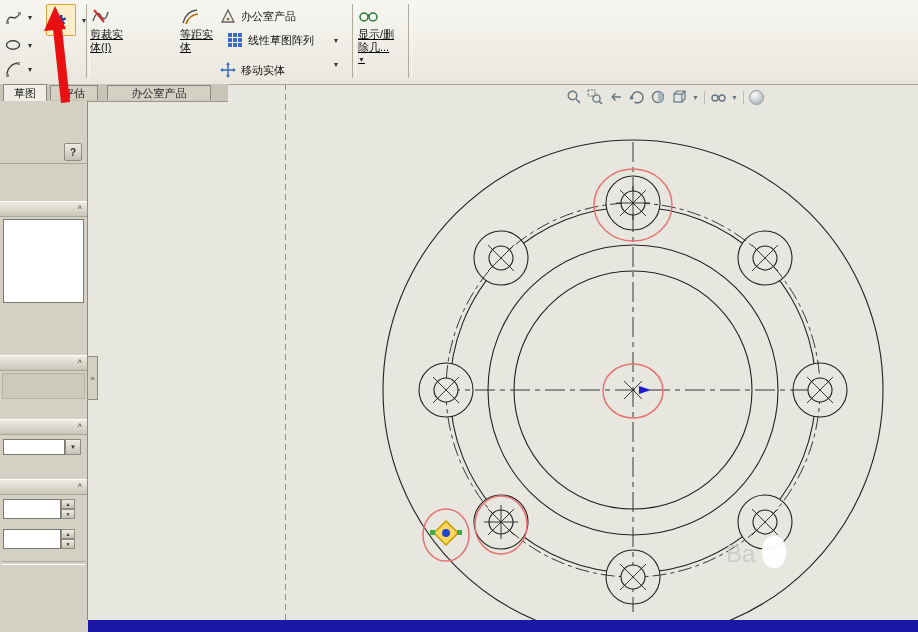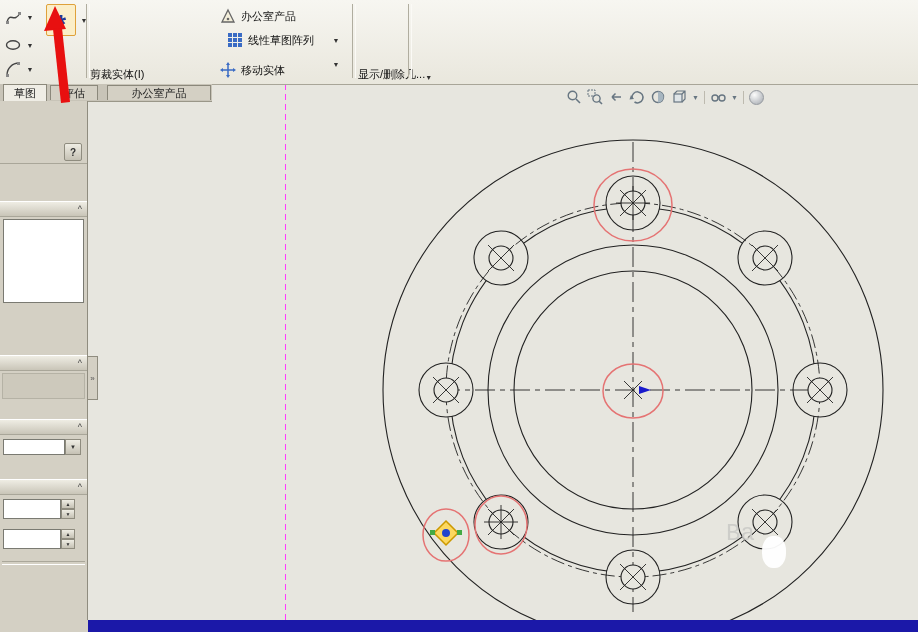--- a/index.html
+++ b/index.html
@@ -18,8 +18,8 @@
   .pt{font-size:26px;color:#1d3c9c;font-weight:bold;line-height:18px;margin-top:8px;}
   .sep{position:absolute;top:4px;width:2px;height:74px;
        border-left:1px solid #b0ad9f;border-right:1px solid #fbfaf6;}
-  .bigbtn{position:absolute;top:3px;height:78px;display:flex;flex-direction:row;
-          align-items:flex-end;padding-top:3px;box-sizing:border-box;}
+  .bigbtn{position:absolute;top:3px;height:78px;display:flex;flex-direction:column;
+          align-items:flex-start;padding-top:3px;box-sizing:border-box;text-decoration:underline;}
   .bigbtn .lbl{font-size:11px;line-height:13px;color:#111;white-space:nowrap;}
   .bigbtn .bdrop{font-size:7px;color:#333;margin-top:2px;}
   .icon20{width:20px;height:20px;margin-bottom:2px;}

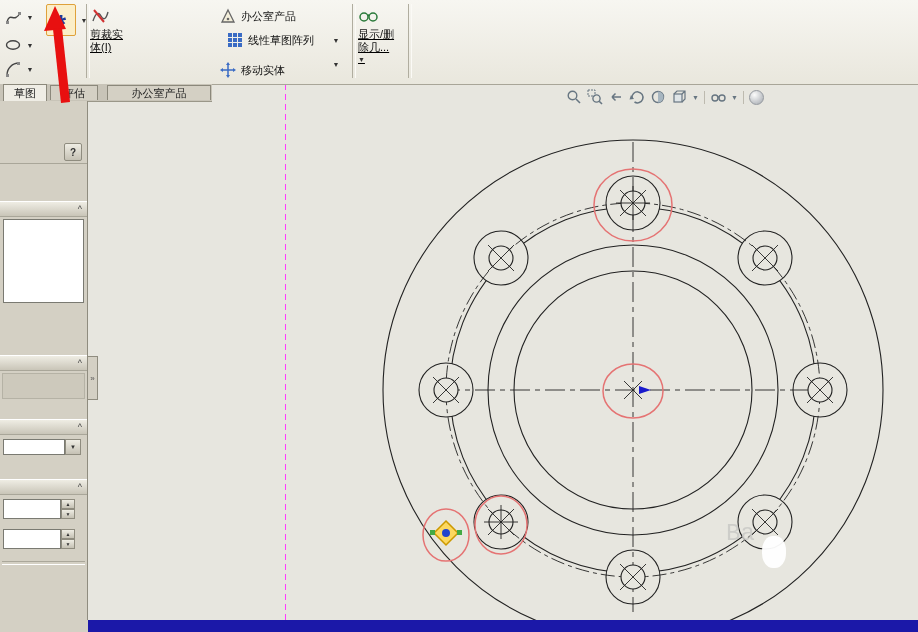--- a/index.html
+++ b/index.html
@@ -136,6 +136,14 @@
     </div>
 
 
+    <div class="bigbtn" style="left:180px;width:38px">
+      <svg class="icon20" viewBox="0 0 20 20">
+        <path d="M3 17 Q6 5 17 4" stroke="#555" fill="none" stroke-width="1.4"></path>
+        <path d="M6 18 Q9 9 18 8" stroke="#b06a00" fill="none" stroke-width="1.4"></path>
+      </svg>
+      <span class="lbl">等距实</span>
+      <span class="lbl">体</span>
+    </div>
 
     <div class="rowbtn" style="left:220px;top:5px">
       <svg class="icon16" viewBox="0 0 16 16">

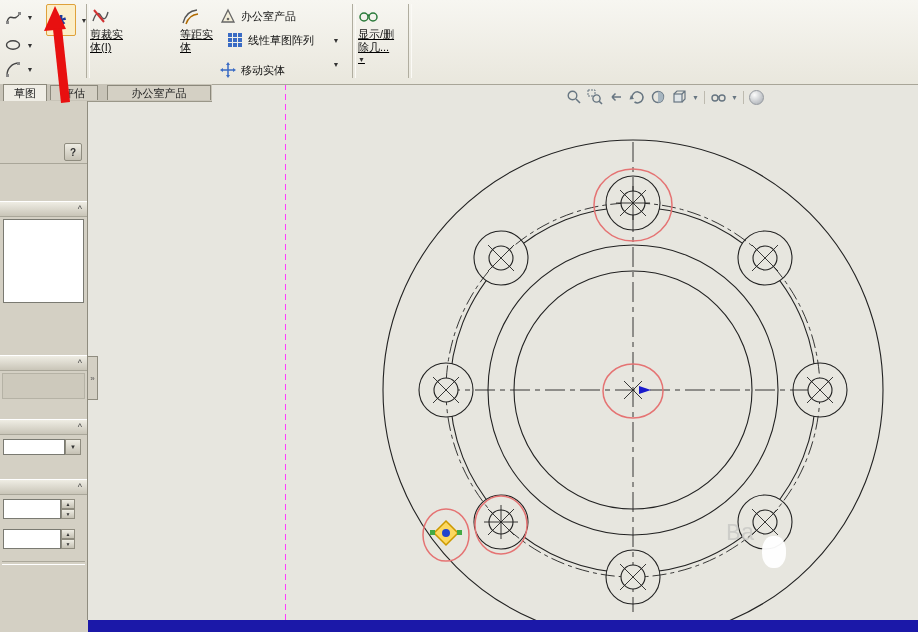--- a/index.html
+++ b/index.html
@@ -31,7 +31,7 @@
   .grid9 span{background:#3a6bc4;}
 
   
-  .tabrow{position:absolute;left:0;top:84px;width:212px;height:17px;background:#c8c4b8;
+  .tabrow{position:absolute;left:0;top:84px;width:228px;height:17px;background:#c8c4b8;
           border-bottom:1px solid #9a9789;z-index:5;}
   .tab{position:absolute;top:1px;height:15px;font-size:11px;display:flex;align-items:center;
        justify-content:center;border:1px solid #8b887b;border-bottom:none;

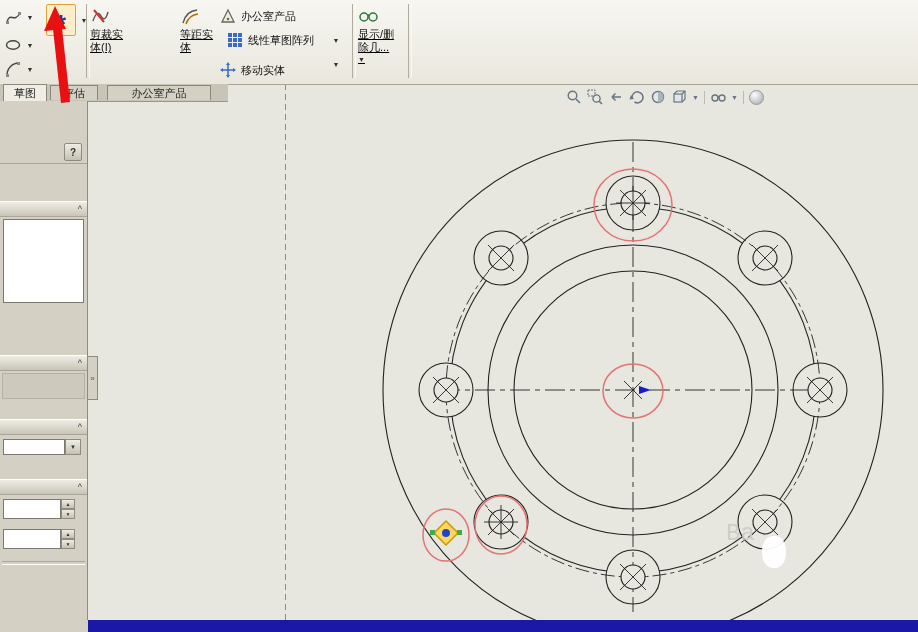--- a/index.html
+++ b/index.html
@@ -48,7 +48,7 @@
   .headsup .hsep{width:1px;height:13px;background:#b9b6aa;}
   .ball{width:13px;height:13px;border-radius:50%;
         background:radial-gradient(circle at 35% 30%,#ffffff,#9aa0a8);border:1px solid #8b9097;}
-  .watermark-text{position:absolute;left:638px;top:436px;font-family:Liberation Mono, monospace;
+  .watermark-text{position:absolute;left:638px;top:456px;font-family:Liberation Sans, sans-serif;
         font-size:24px;color:#c9c9c6;opacity:.85;}
   .watermark-blob{position:absolute;left:674px;top:452px;width:24px;height:32px;
         background:rgba(255,255,255,.95);border-radius:45%;}

